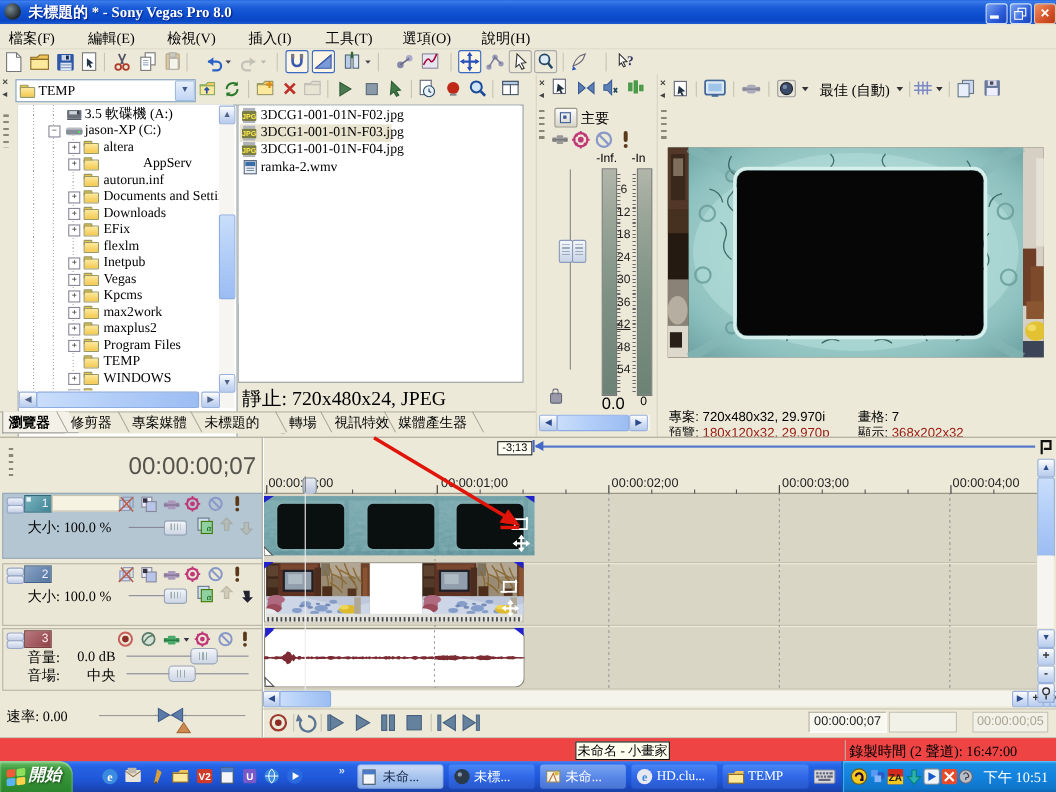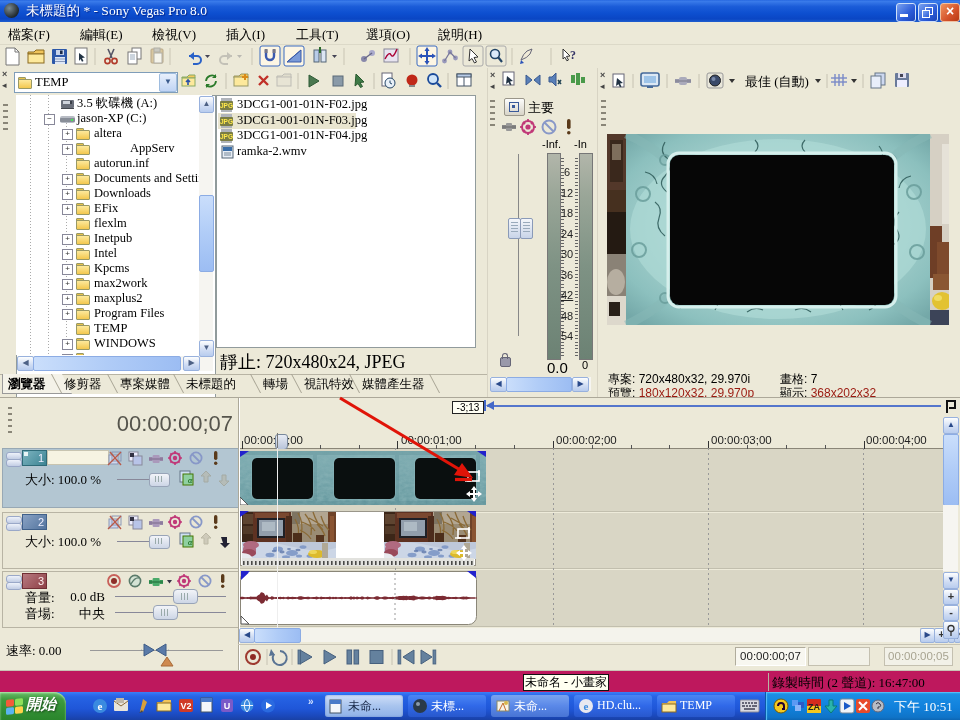--- a/index.html
+++ b/index.html
@@ -23,7 +23,7 @@
 
 <div class="abs" id="titlebar" style="left:0;top:0;width:960px;height:22px;background:linear-gradient(180deg,#2667e0 0%,#3a7bea 6%,#1b5cd8 30%,#0d4fd0 60%,#0a46c4 86%,#1f5ecf 100%);">
   <div class="abs" style="left:4px;top:3px;width:15px;height:15px;border-radius:50%;background:radial-gradient(circle at 35% 35%,#7a8a92,#20282c 70%);"></div>
-  <div class="abs" style="left:26px;top:2px;color:#fff;font-weight:normal;font-size:13.5px;text-shadow:1px 1px 1px #00228a;white-space:nowrap;text-align:right;">未標題的 * - Sony Vegas Pro 8.0</div>
+  <div class="abs" style="left:26px;top:2px;color:#fff;font-weight:bold;font-size:13.5px;text-shadow:1px 1px 1px #00228a;white-space:nowrap;text-align:right;">未標題的 * - Sony Vegas Pro 8.0</div>
   <div class="abs" style="left:896px;top:3px;width:18px;height:17px;border-radius:3px;border:1px solid #cfe0f8;background:linear-gradient(135deg,#7aa2f0,#2c5cd8 60%,#1a44b8);">
         <div class="abs" style="left:3px;top:10px;width:8px;height:3px;background:#fff;"></div>
       </div>

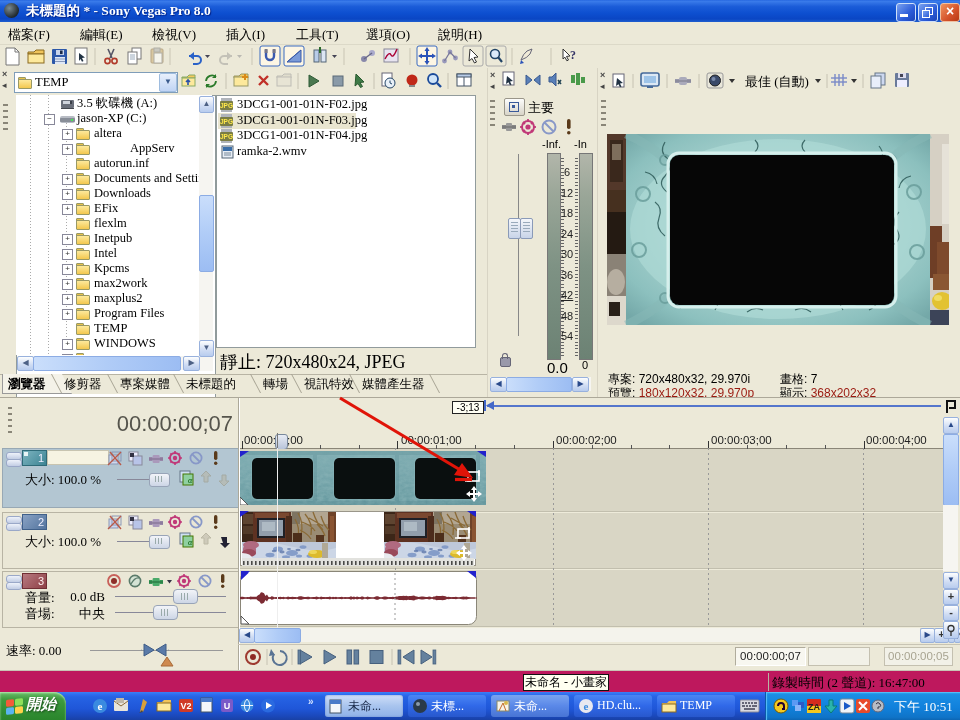--- a/index.html
+++ b/index.html
@@ -332,7 +332,7 @@
   <div class="trow" style="left:0;top:151px;">
         <span class="pbox" style="left:46px;top:3px;">+</span>
         <span class="fold" style="left:60px;top:2px;"></span>
-        <span class="abs" style="left:78px;">Intel</span>
+        <span class="abs" style="left:78px;">Vegas</span>
       </div>
   <div class="trow" style="left:0;top:166px;">
         <span class="pbox" style="left:46px;top:3px;">+</span>

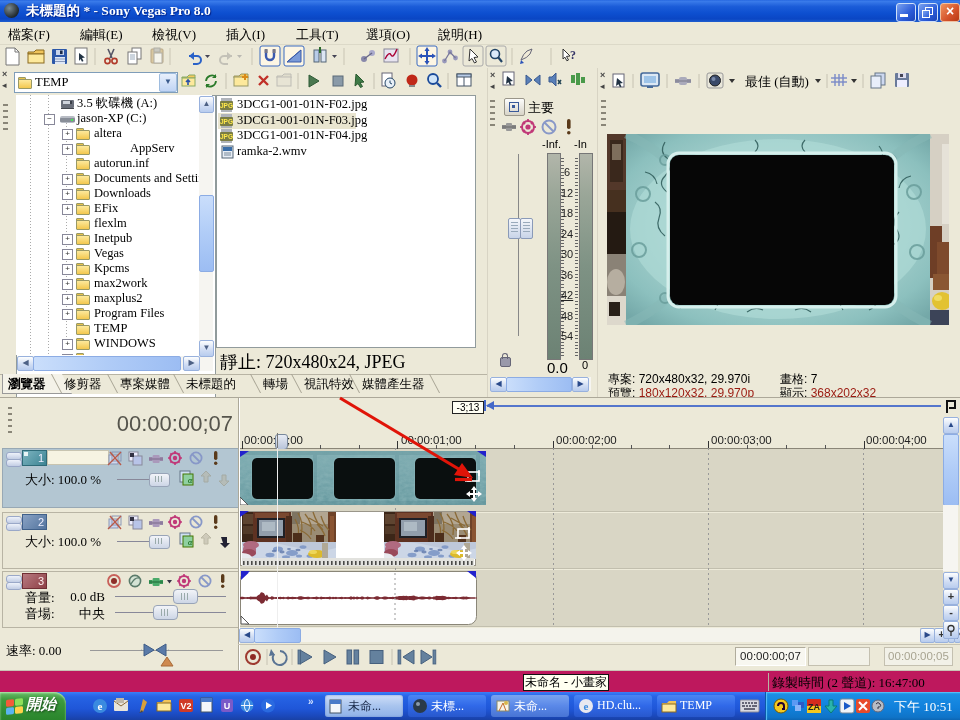--- a/index.html
+++ b/index.html
@@ -1161,7 +1161,7 @@
   <div class="abs sans" style="left:884px;top:3px;width:67px;height:17px;background:#f2f1e8;border:1px solid #c4c0b0;font-size:11.5px;text-align:center;line-height:17px;color:#a8a491;">00:00:00;05</div>
 </div>
 
-<div class="abs" style="left:0;top:670px;width:960px;height:22px;background:#be185d;border-top:1px solid #c8c4b4;">
+<div class="abs" style="left:0;top:670px;width:960px;height:22px;background:#ef4444;border-top:1px solid #c8c4b4;">
   <div class="abs" style="left:768px;top:2px;width:1px;height:18px;background:#b8b4a4;"></div>
   <div class="abs" style="left:772px;top:3px;font-size:13px;">錄製時間 (2 聲道): 16:47:00</div>
 </div>

